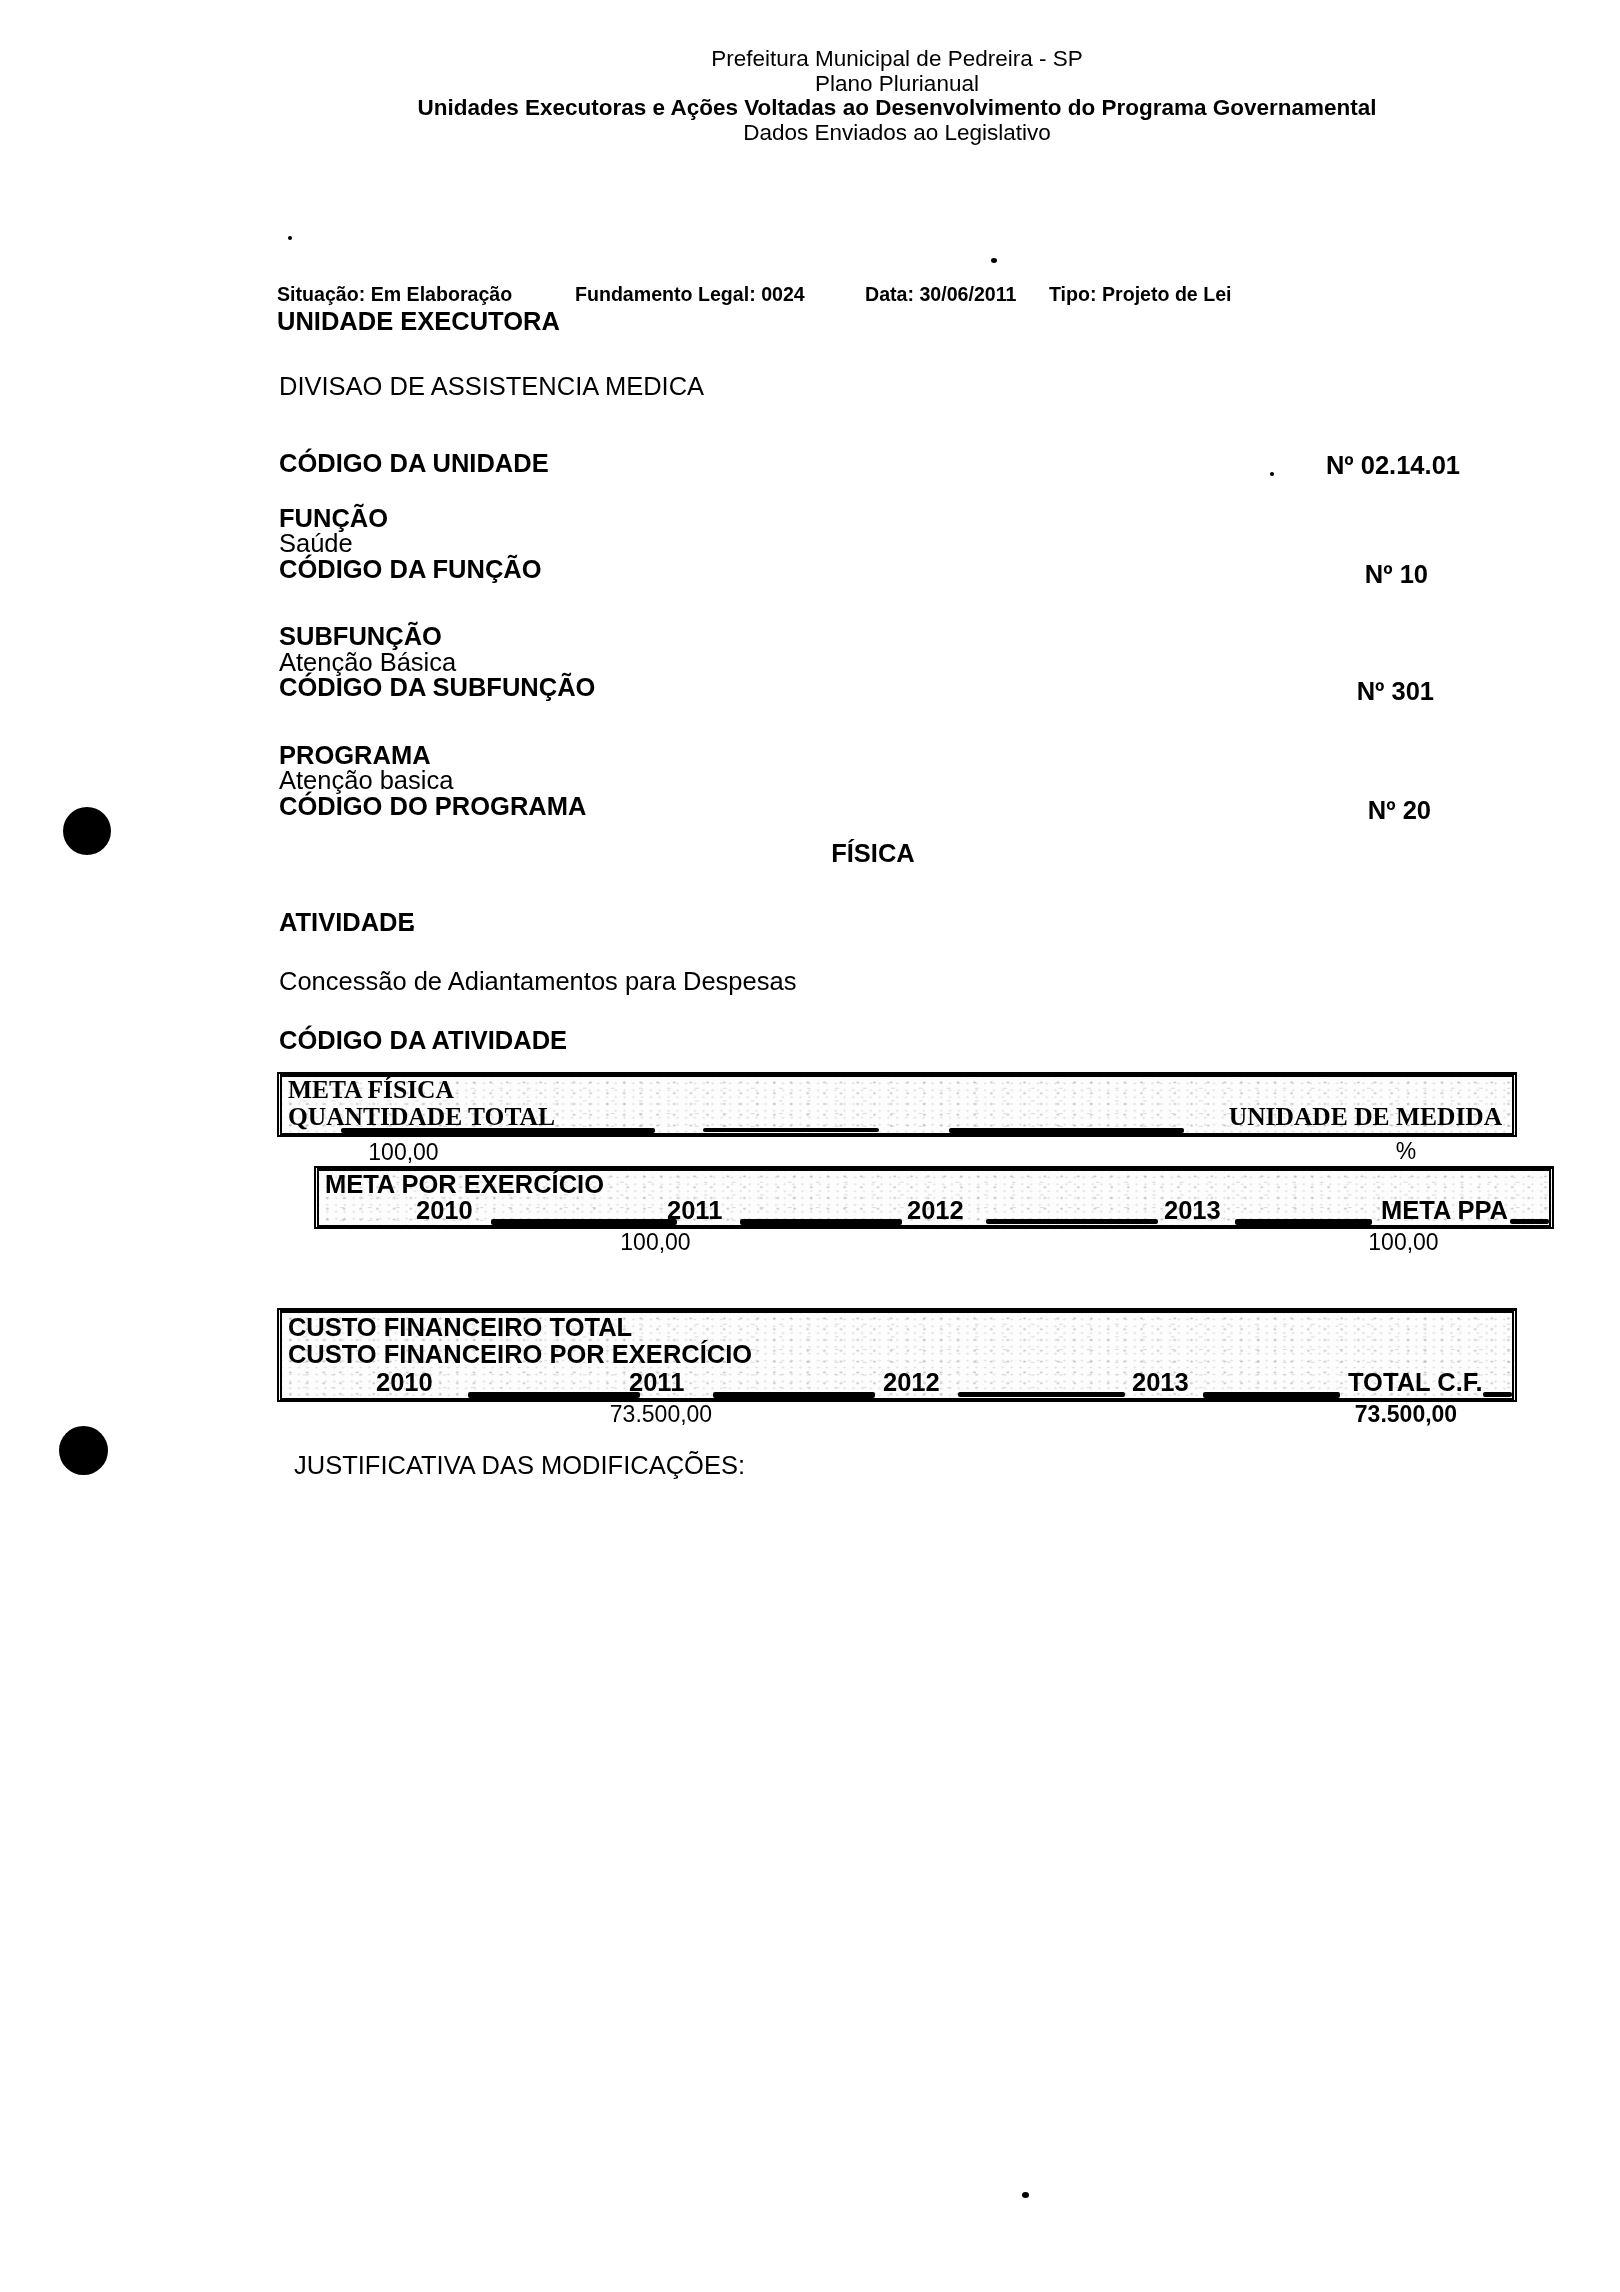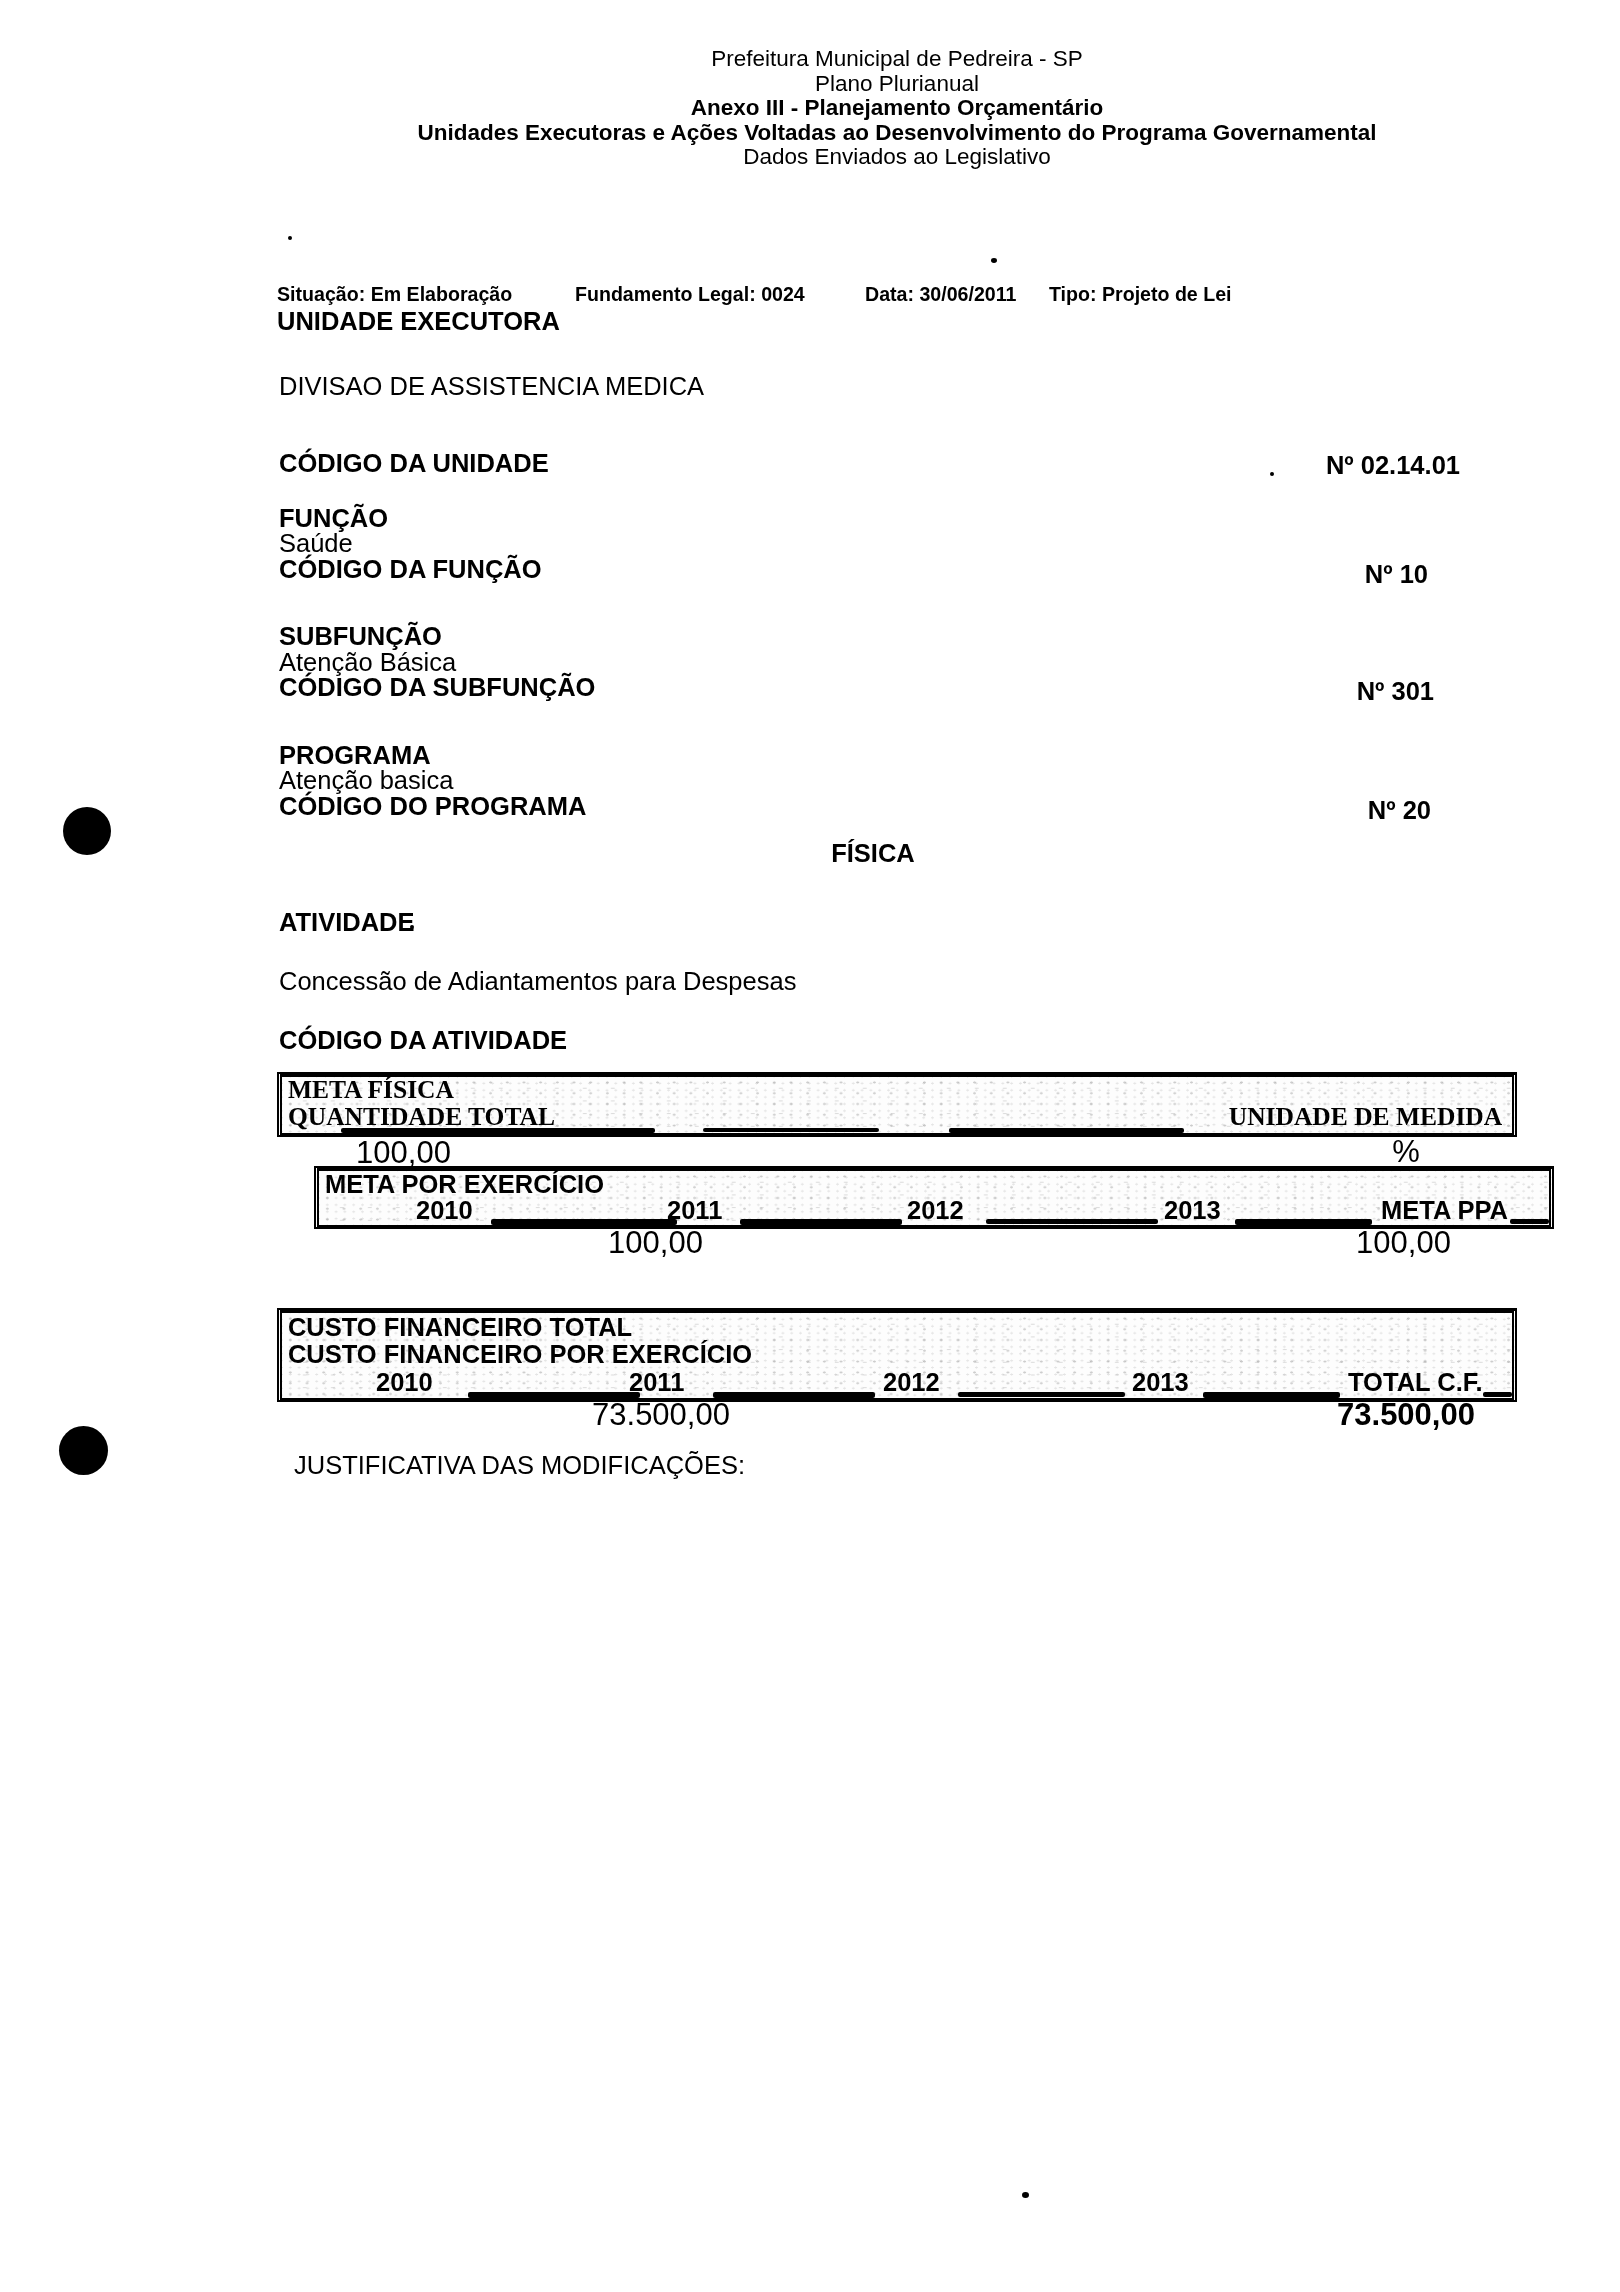--- a/index.html
+++ b/index.html
@@ -59,7 +59,6 @@
   <div class="abs header-block">
     <div class="t23">Prefeitura Municipal de Pedreira - SP</div>
     <div class="t23">Plano Plurianual</div>
-    <div class="t23 b">Anexo III - Planejamento Orçamentário</div>
     <div class="t23 b">Unidades Executoras e Ações Voltadas ao Desenvolvimento do Programa Governamental</div>
     <div class="t23">Dados Enviados ao Legislativo</div>
   </div>

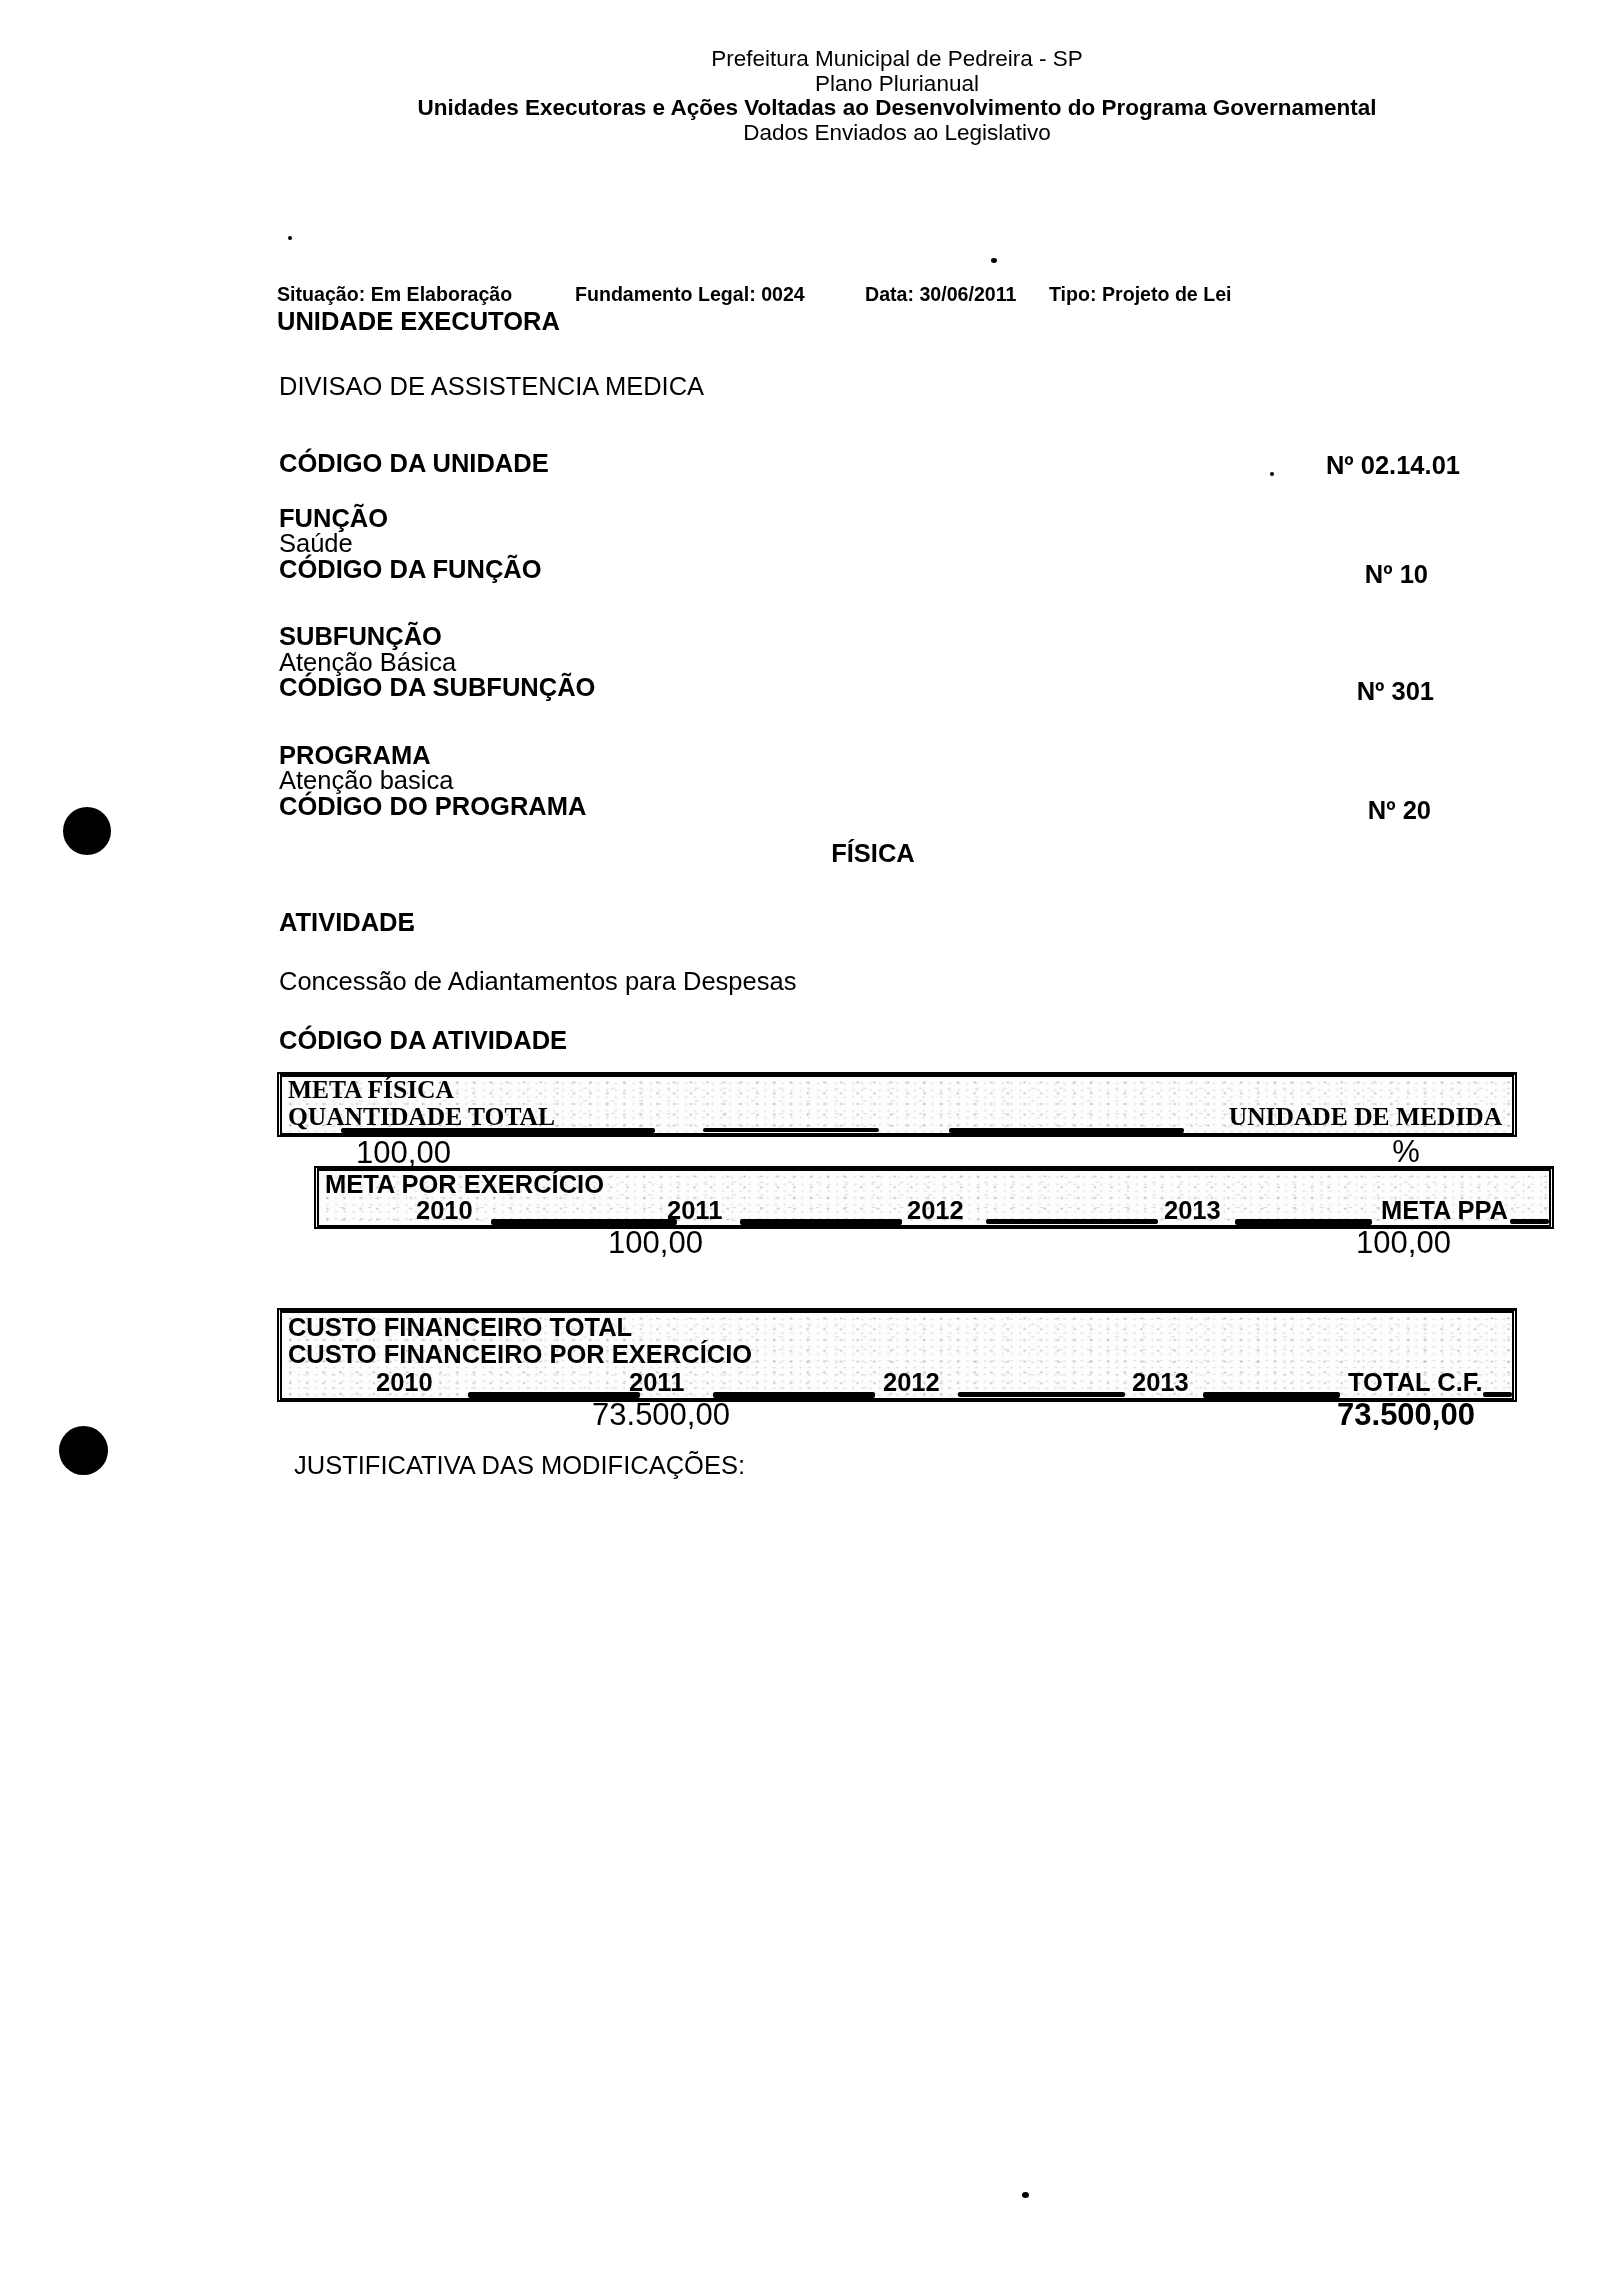--- a/index.html
+++ b/index.html
@@ -16,7 +16,7 @@
   .t23{font-size:22.5px;line-height:23.5px;}
   .t20{font-size:19.6px;line-height:21.6px;}
   .t26{font-size:25.5px;line-height:26.5px;}
-  .t25{font-size:31px;line-height:25.5px;}
+  .t25{font-size:23px;line-height:25.5px;}
   .center{text-align:center;}
   .header-block{left:277px;top:47px;width:1240px;text-align:center;}
   .header-block div{margin:0 0 1px 0;}

